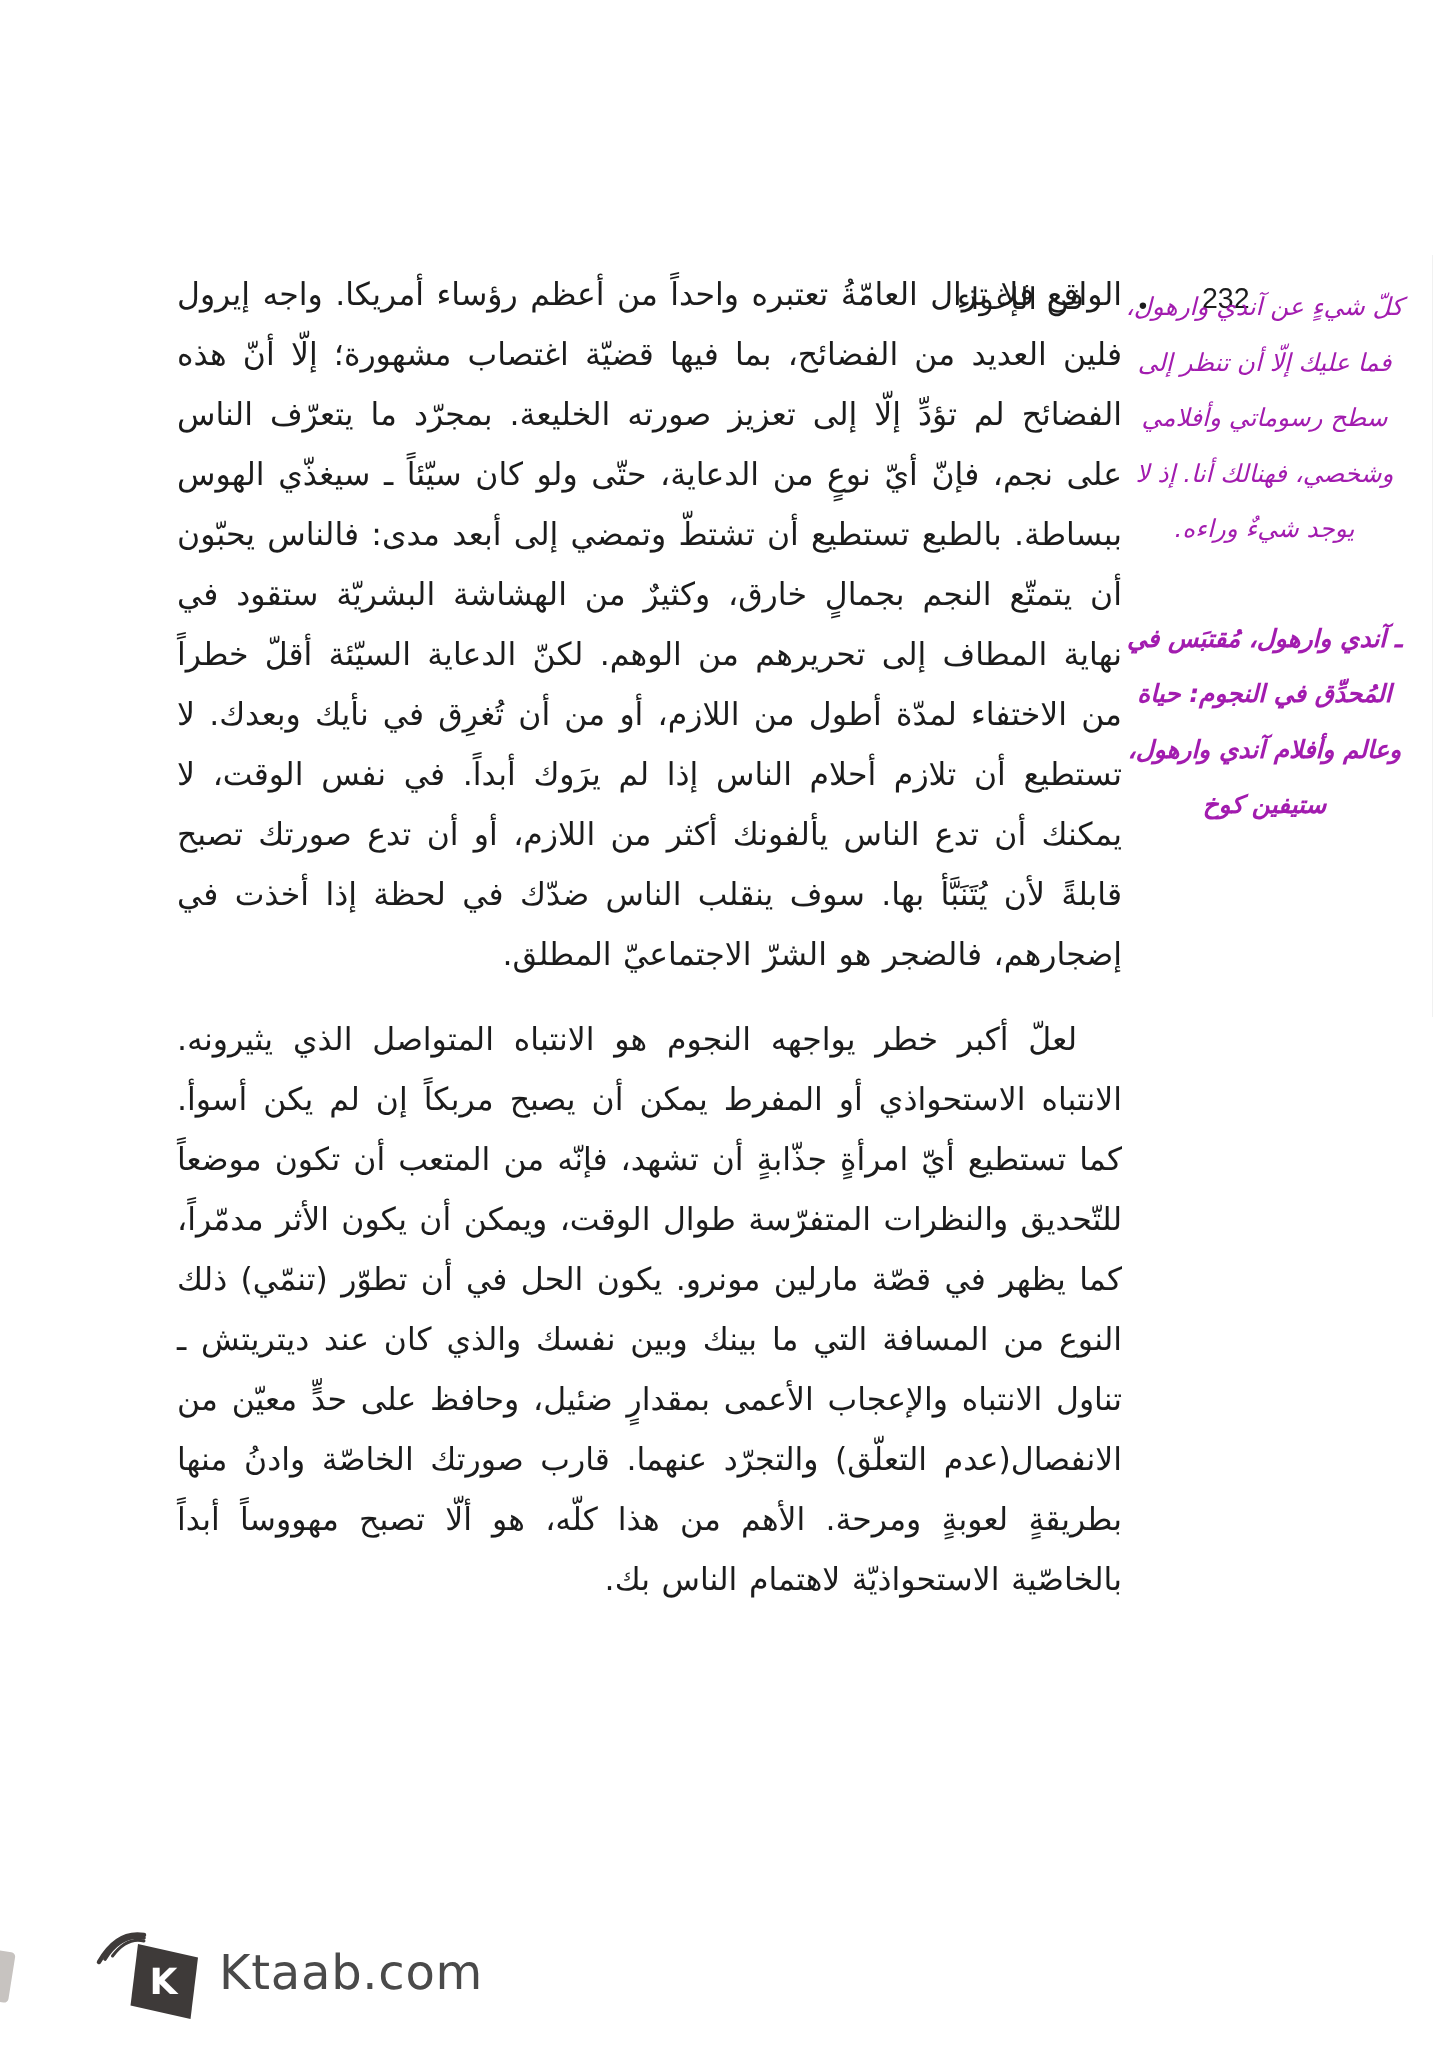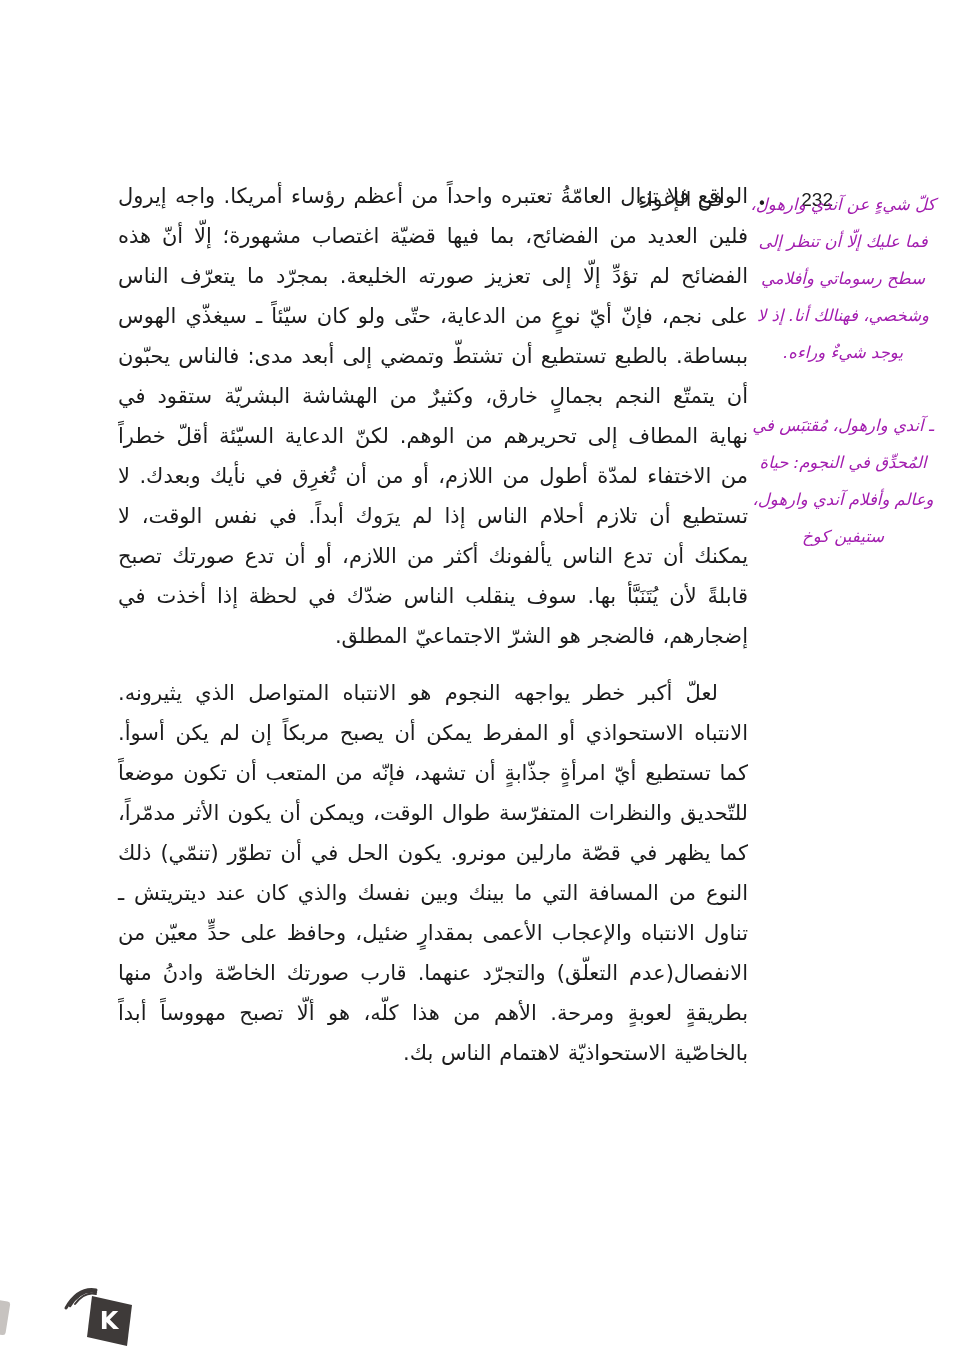--- a/index.html
+++ b/index.html
@@ -57,7 +57,7 @@
     line-height: 37px;
     color: #a21caf;
   }
-  .margin-note .attribution { margin-top: 36px; }
+  .margin-note .attribution { margin-top: 36px; font-weight: bold; }
   
   .footer-logo {
     position: absolute;

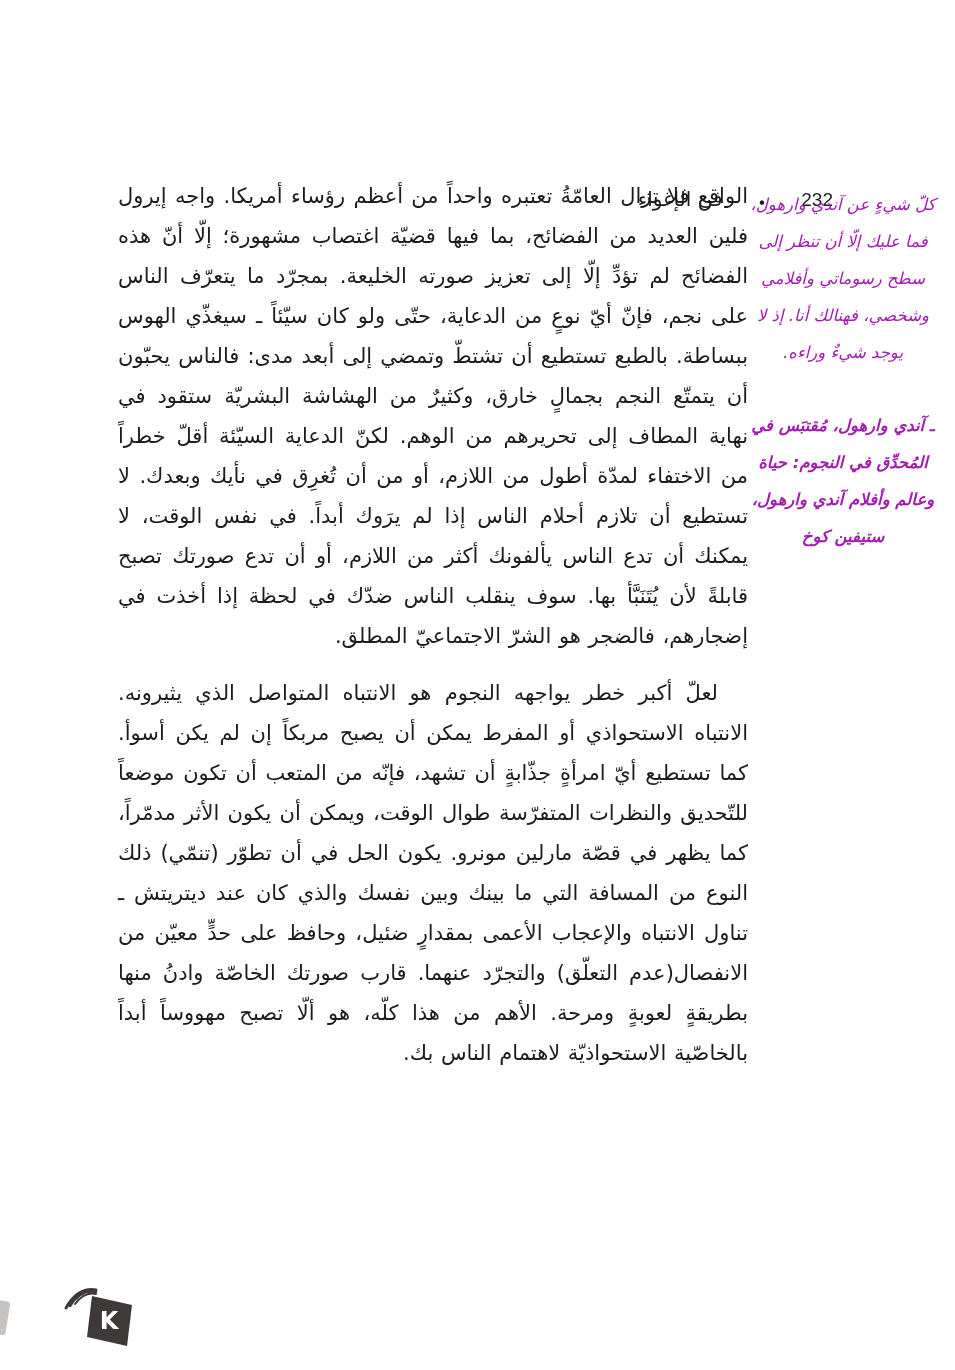--- a/index.html
+++ b/index.html
@@ -118,6 +118,7 @@
       <polygon points="34,14 74,23 69,64 29,55" fill="#3e3a39"></polygon>
       <text x="51" y="47" text-anchor="middle" fill="#ffffff" font-size="24" font-weight="bold" font-family="DejaVu Sans, sans-serif">K</text>
     </svg>
+    <span class="brand">Ktaab.com</span>
   </div>
 
 </div>

